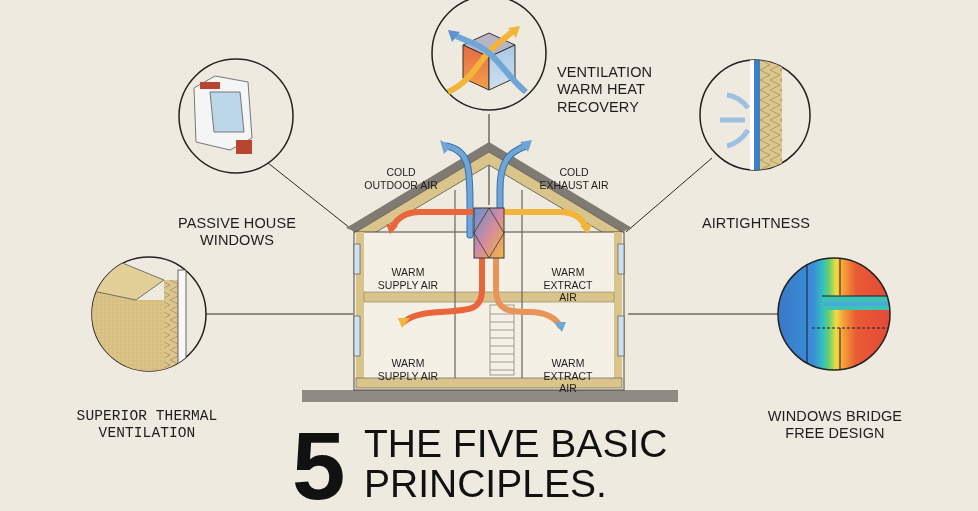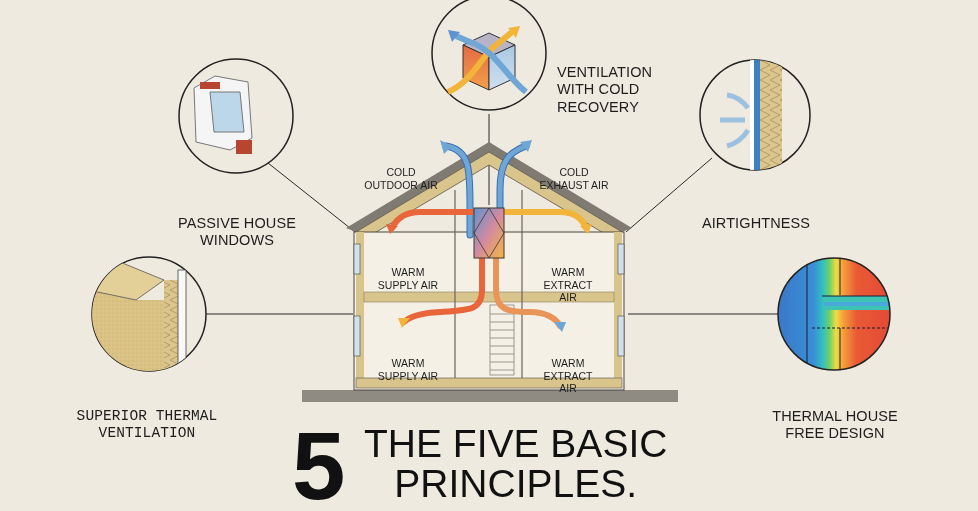--- a/index.html
+++ b/index.html
@@ -185,7 +185,7 @@
 
 <div class="lbl big" style="left:557px;top:36px;text-align:left;">
   <span>VENTILATION</span>
-  <span>WITH COLD</span>
+  <span>WARM HEAT</span>
   <span>RECOVERY</span>
 </div>
 <div class="lbl big" style="left:157px;top:187px;width:160px;">

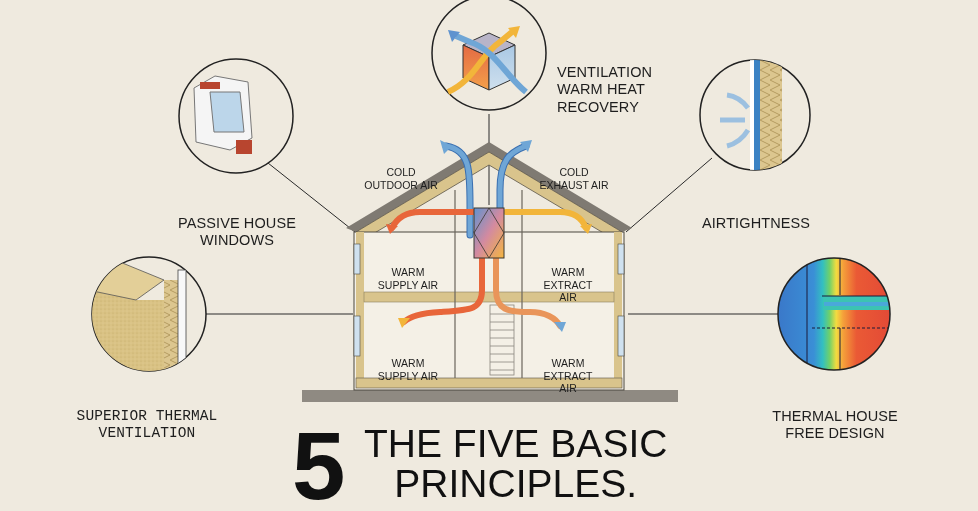--- a/index.html
+++ b/index.html
@@ -200,7 +200,7 @@
   <span>VENTILATION</span>
 </div>
 <div class="lbl big" style="left:755px;top:380px;width:160px;">
-  <span>THERMAL HOUSE</span>
+  <span>WINDOWS BRIDGE</span>
   <span>FREE DESIGN</span>
 </div>
 

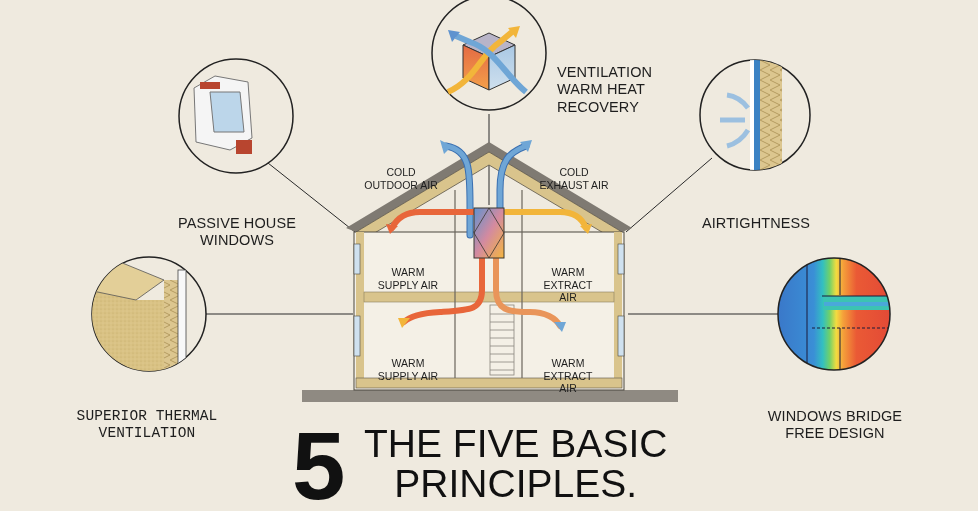--- a/index.html
+++ b/index.html
@@ -10,7 +10,7 @@
   .big{font-size:14.5px;letter-spacing:0.1px;}
   .small{font-size:10.5px;}
   .title-num{position:absolute;left:292px;top:418px;font-size:96px;font-weight:700;line-height:1;color:#111;}
-  .title-text{position:absolute;left:364px;top:424px;font-size:39px;font-weight:400;line-height:1.02;color:#111;text-align:center;}
+  .title-text{position:absolute;left:364px;top:424px;font-size:39px;font-weight:400;line-height:1.02;color:#111;}
   .title-text span{display:block;}
 </style>
 </head>

